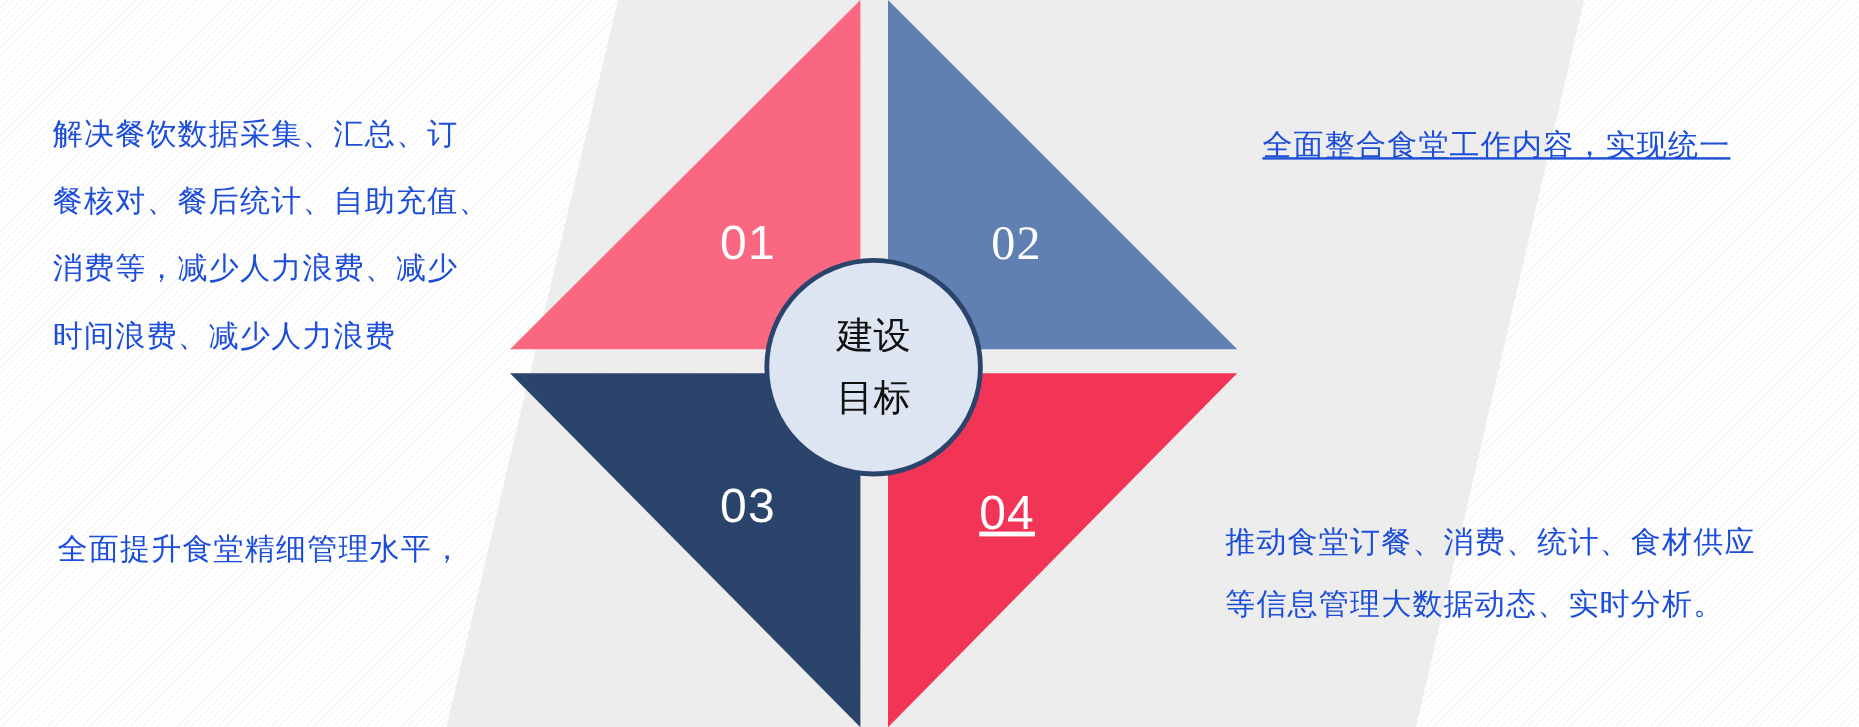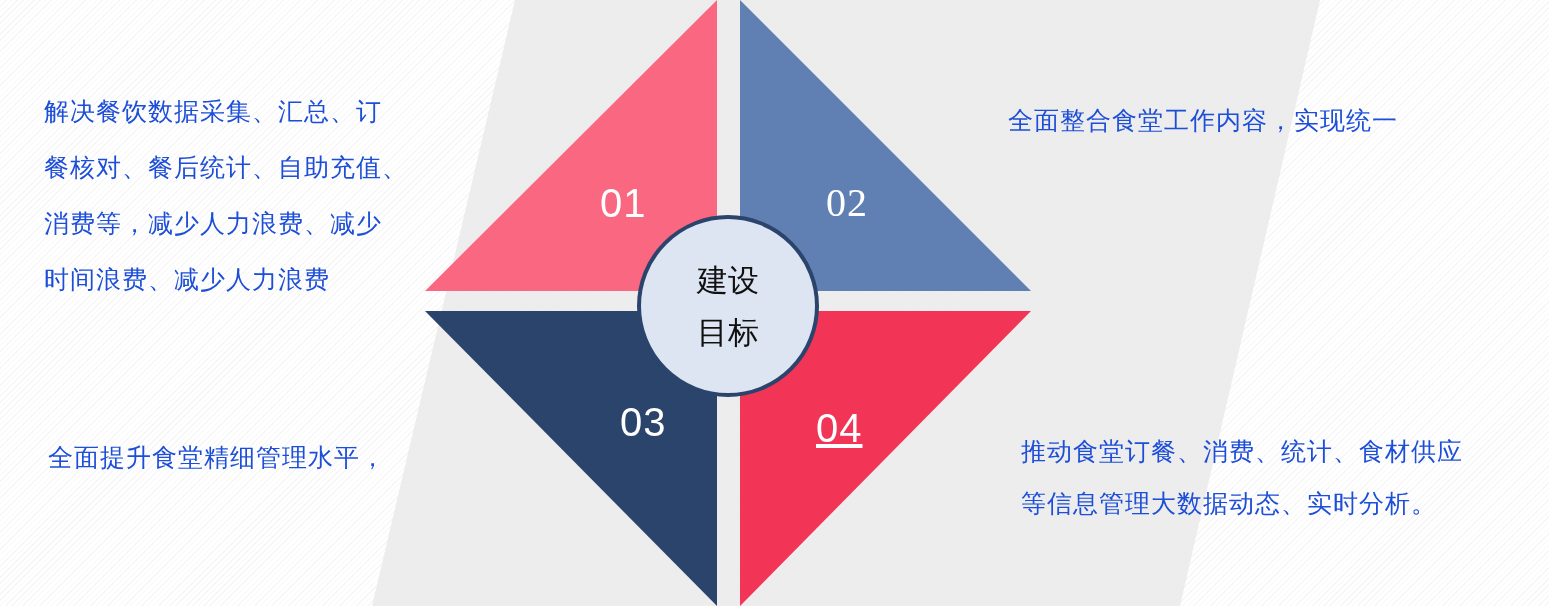--- a/index.html
+++ b/index.html
@@ -59,7 +59,7 @@
   <div>时间浪费、减少人力浪费</div>
 </div>
 
-<div class="desc" style="left:1008px; top:95px; line-height:52px;">
+<div class="desc" style="left:1052px; top:95px; line-height:52px;text-decoration:underline;">
   <div>全面整合食堂工作内容，实现统一</div>
 </div>
 

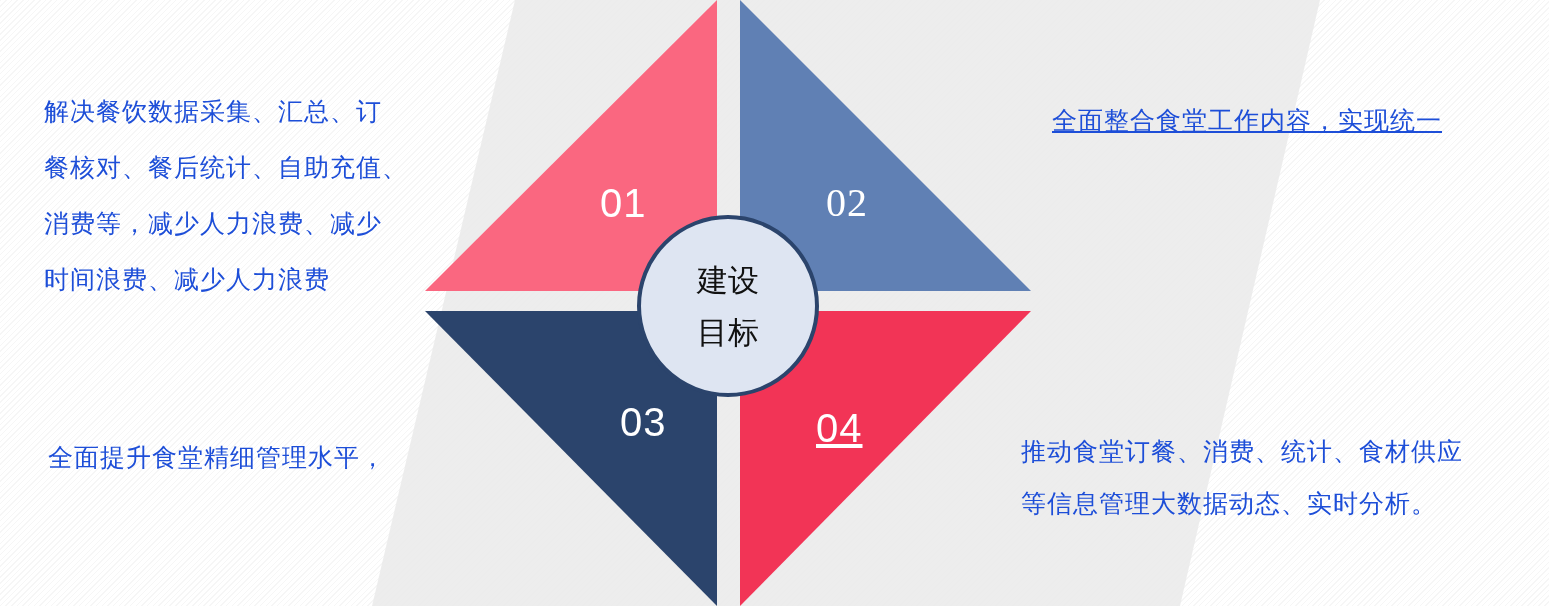--- a/index.html
+++ b/index.html
@@ -44,7 +44,7 @@
 
 <div class="num" style="left:600px; top:183px;">01</div>
 <div class="num" style="left:826px; top:183px;font-family:Liberation Serif, serif;">02</div>
-<div class="num" style="left:600px; top:402px;margin-left:20px;">03</div>
+<div class="num" style="left:600px; top:402px;">03</div>
 <div class="num" style="left:816px; top:408px;text-decoration:underline;">04</div>
 
 <div class="center-circle">

